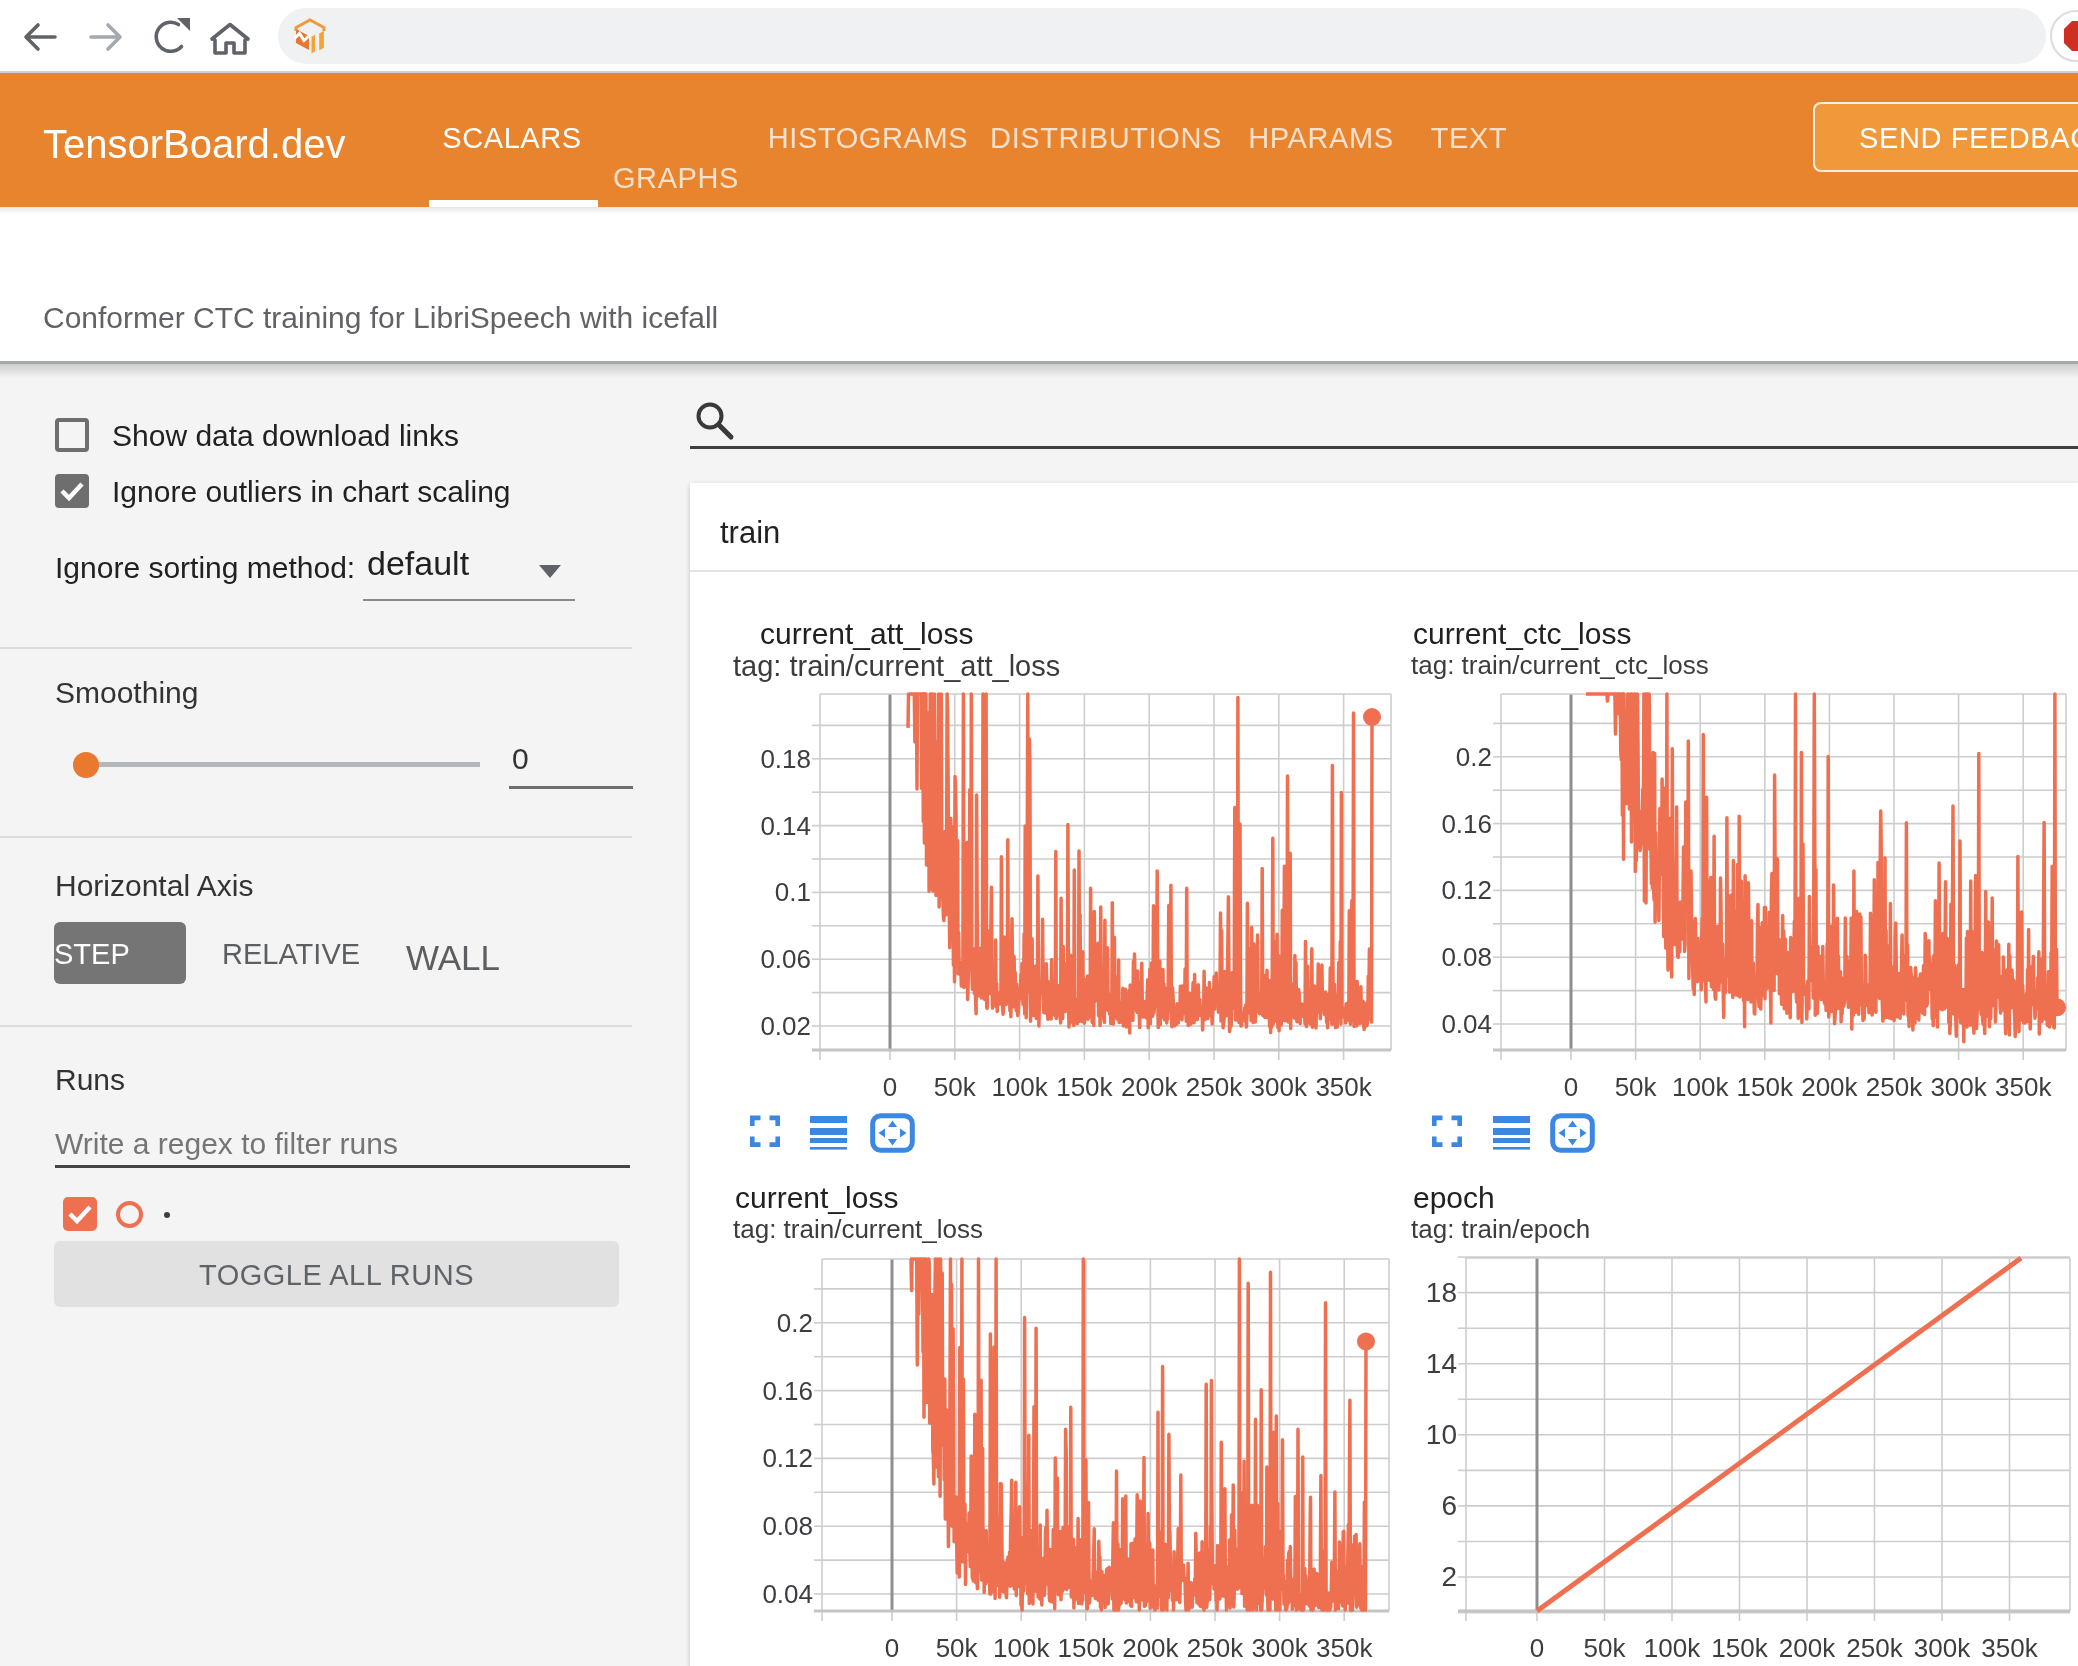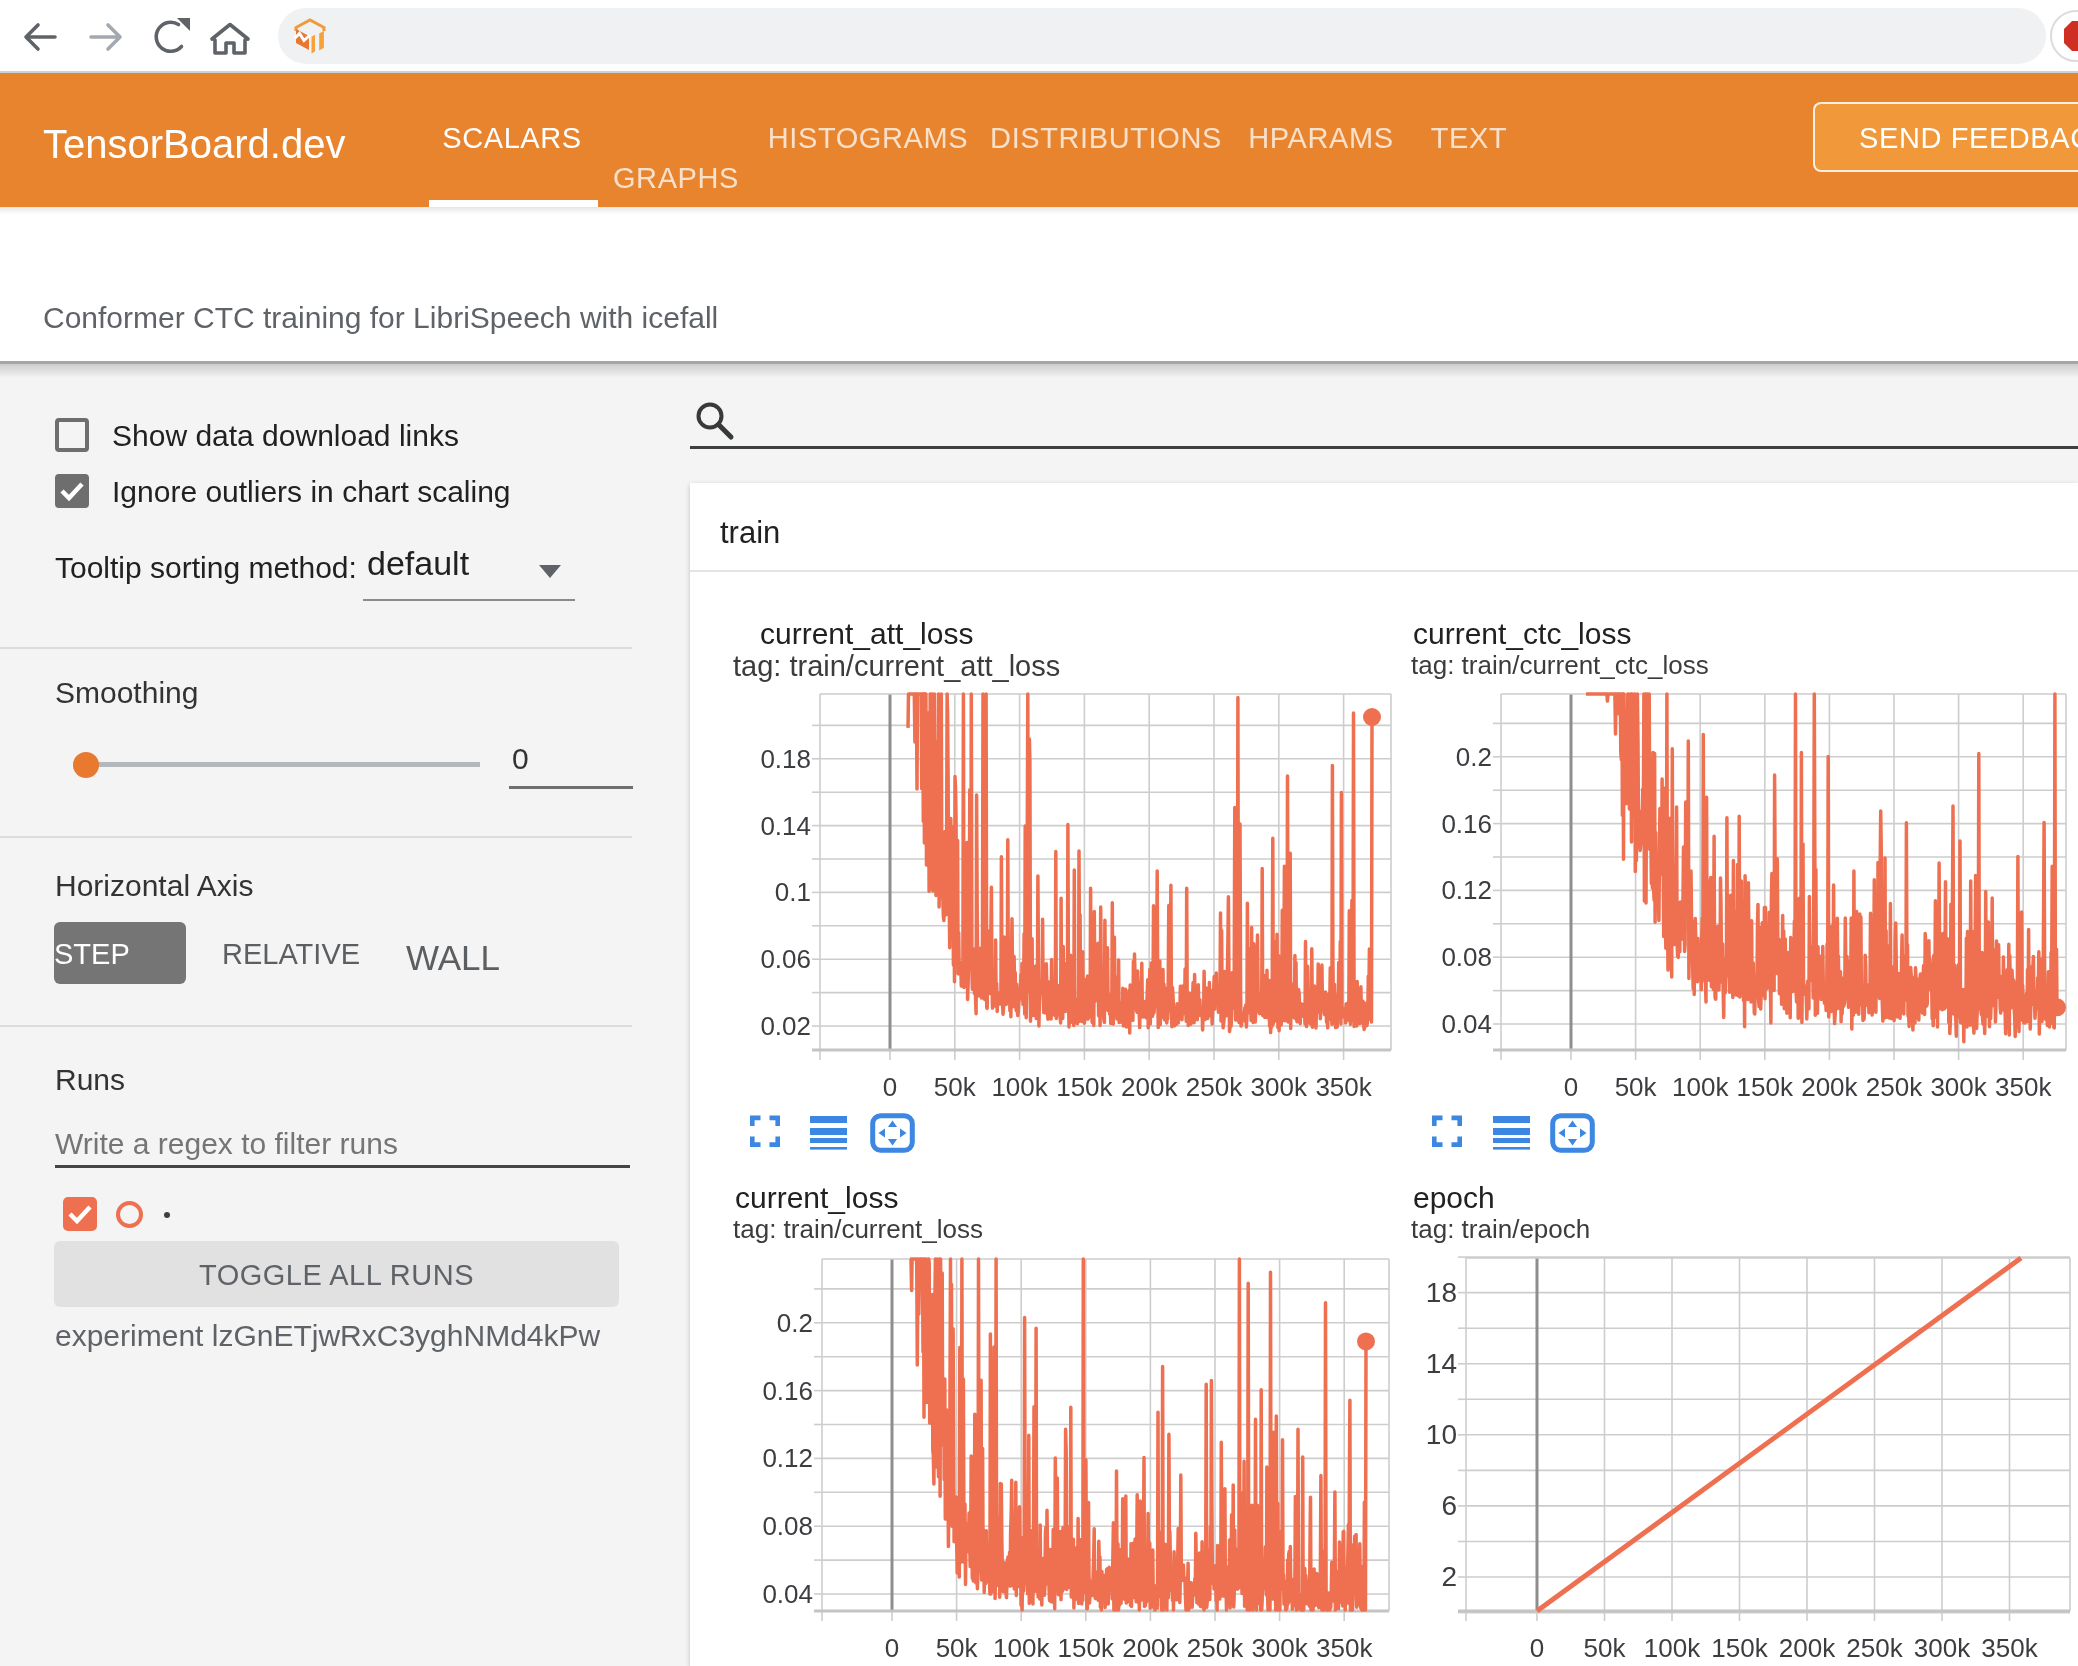--- a/index.html
+++ b/index.html
@@ -59,7 +59,7 @@
       <path d="M7 17 L14 24 L27 10" stroke="#fff" stroke-width="4.5" fill="none"></path>
     </svg>
 <div class="abs" style="left:112px;top:475px;font-size:30px;color:#212121;">Ignore outliers in chart scaling</div>
-<div class="abs" style="left:55px;top:551px;font-size:30px;color:#212121;">Tooltip sorting method:</div>
+<div class="abs" style="left:55px;top:551px;font-size:30px;color:#212121;">Ignore sorting method:</div>
 <div class="abs" style="left:367px;top:544px;font-size:34px;color:#212121;">default</div>
 <svg class="abs" style="left:539px;top:565px" width="22" height="13" viewBox="0 0 22 13">
       <path d="M0 0 h22 l-11 13 Z" fill="#5f6368"></path>

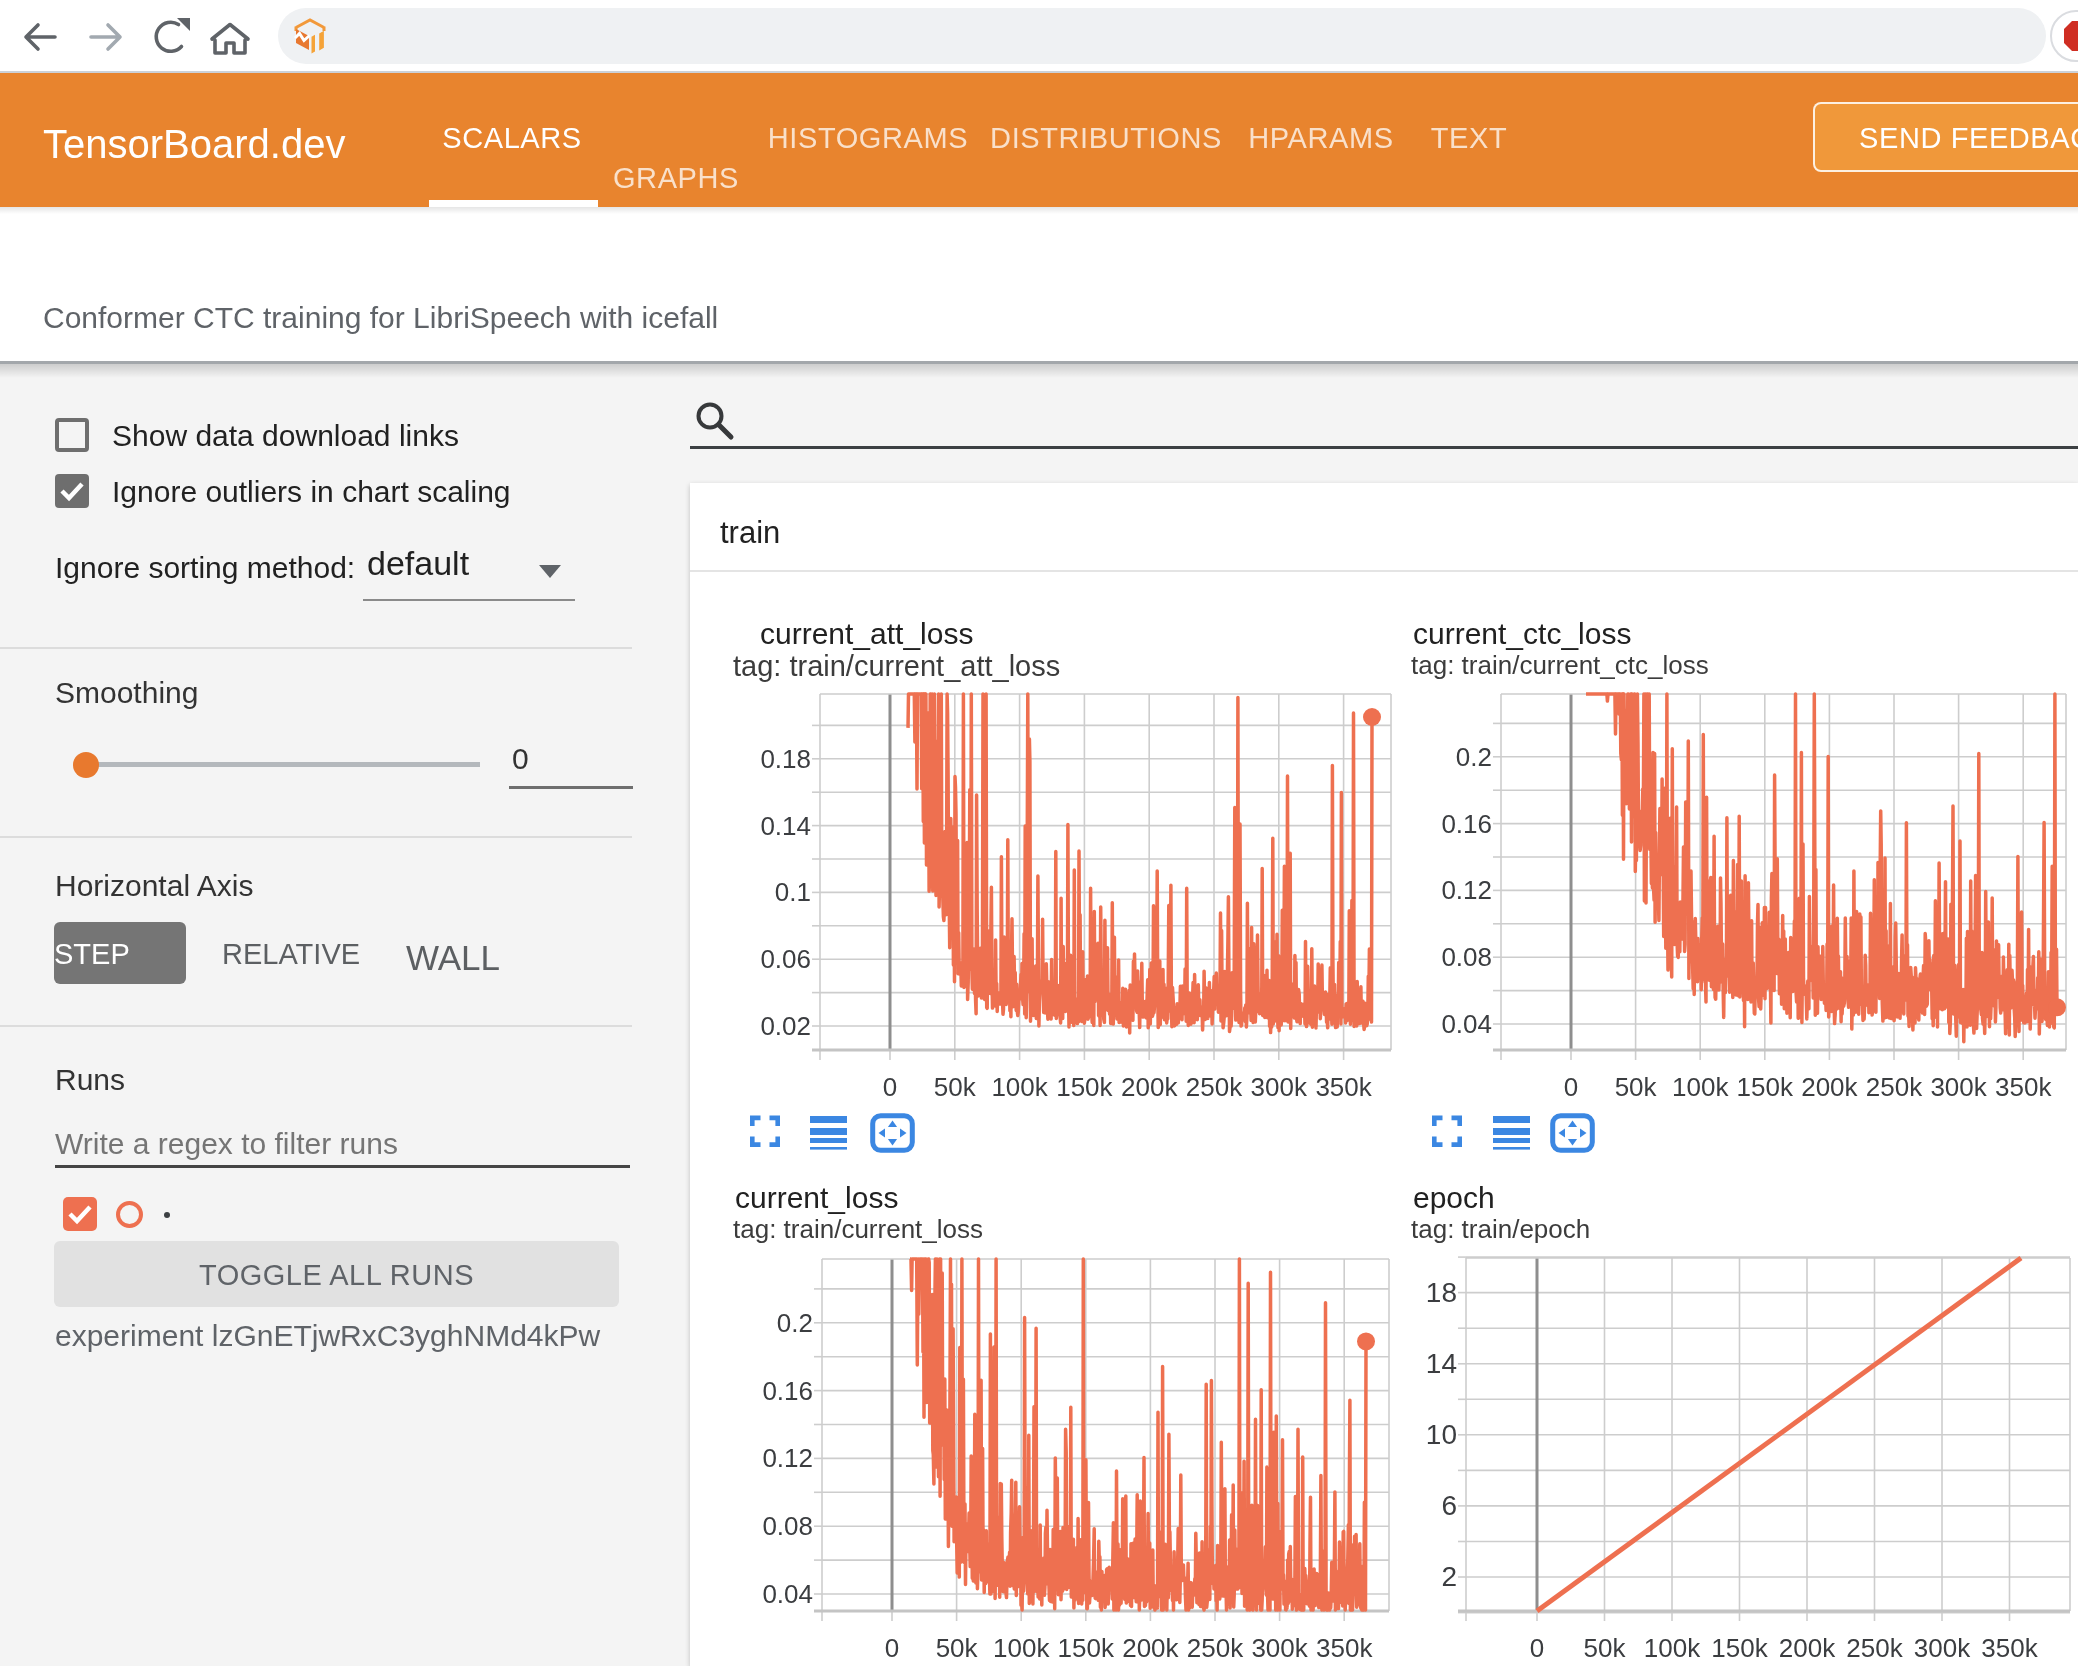--- a/index.html
+++ b/index.html
@@ -89,7 +89,6 @@
 <div class="abs" style="left:164px;top:1212px;width:6px;height:6px;border-radius:50%;background:#3c4043;"></div>
 <div class="abs" style="left:54px;top:1241px;width:565px;height:66px;background:#e1e1e1;border-radius:6px;"></div>
 <div class="abs" style="left:54px;top:1259px;width:565px;text-align:center;font-size:29px;letter-spacing:0.5px;color:#5f6368;">TOGGLE ALL RUNS</div>
-<div class="abs" style="left:55px;top:1319px;font-size:30px;color:#5f6368;">experiment lzGnETjwRxC3yghNMd4kPw</div>
 
 <svg class="abs" style="left:694px;top:400px" width="42" height="42" viewBox="0 0 42 42">
   <circle cx="16" cy="16" r="11.5" stroke="#37393b" stroke-width="4" fill="none"></circle>

